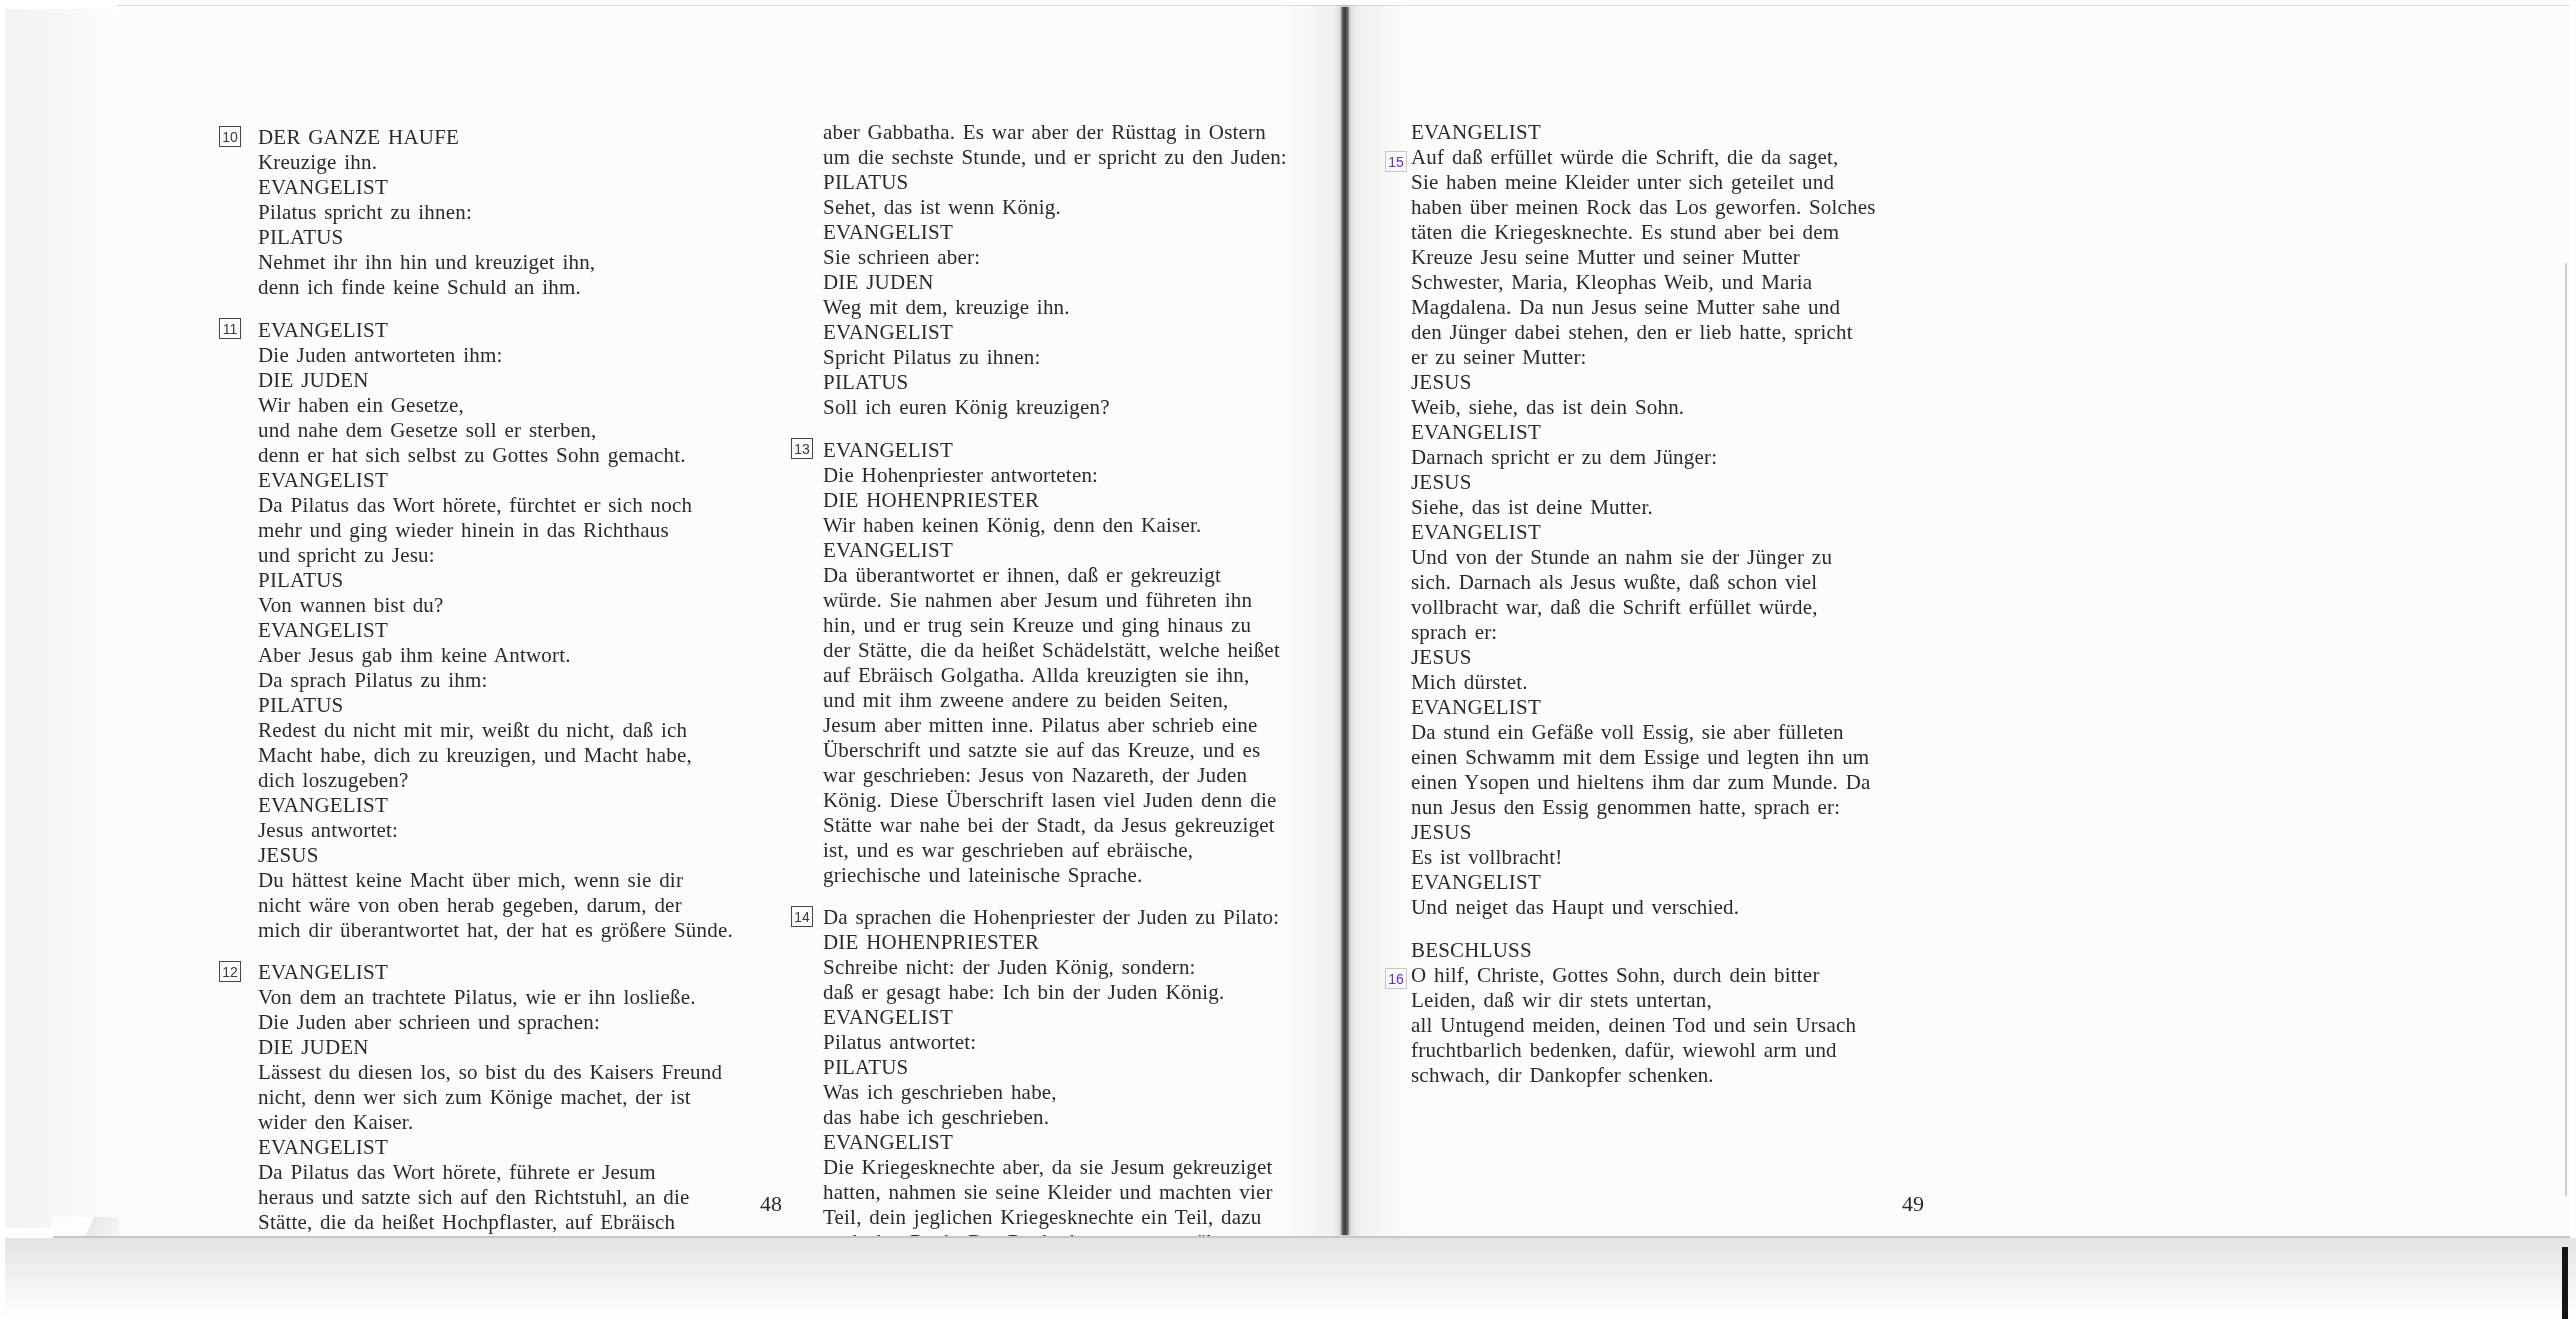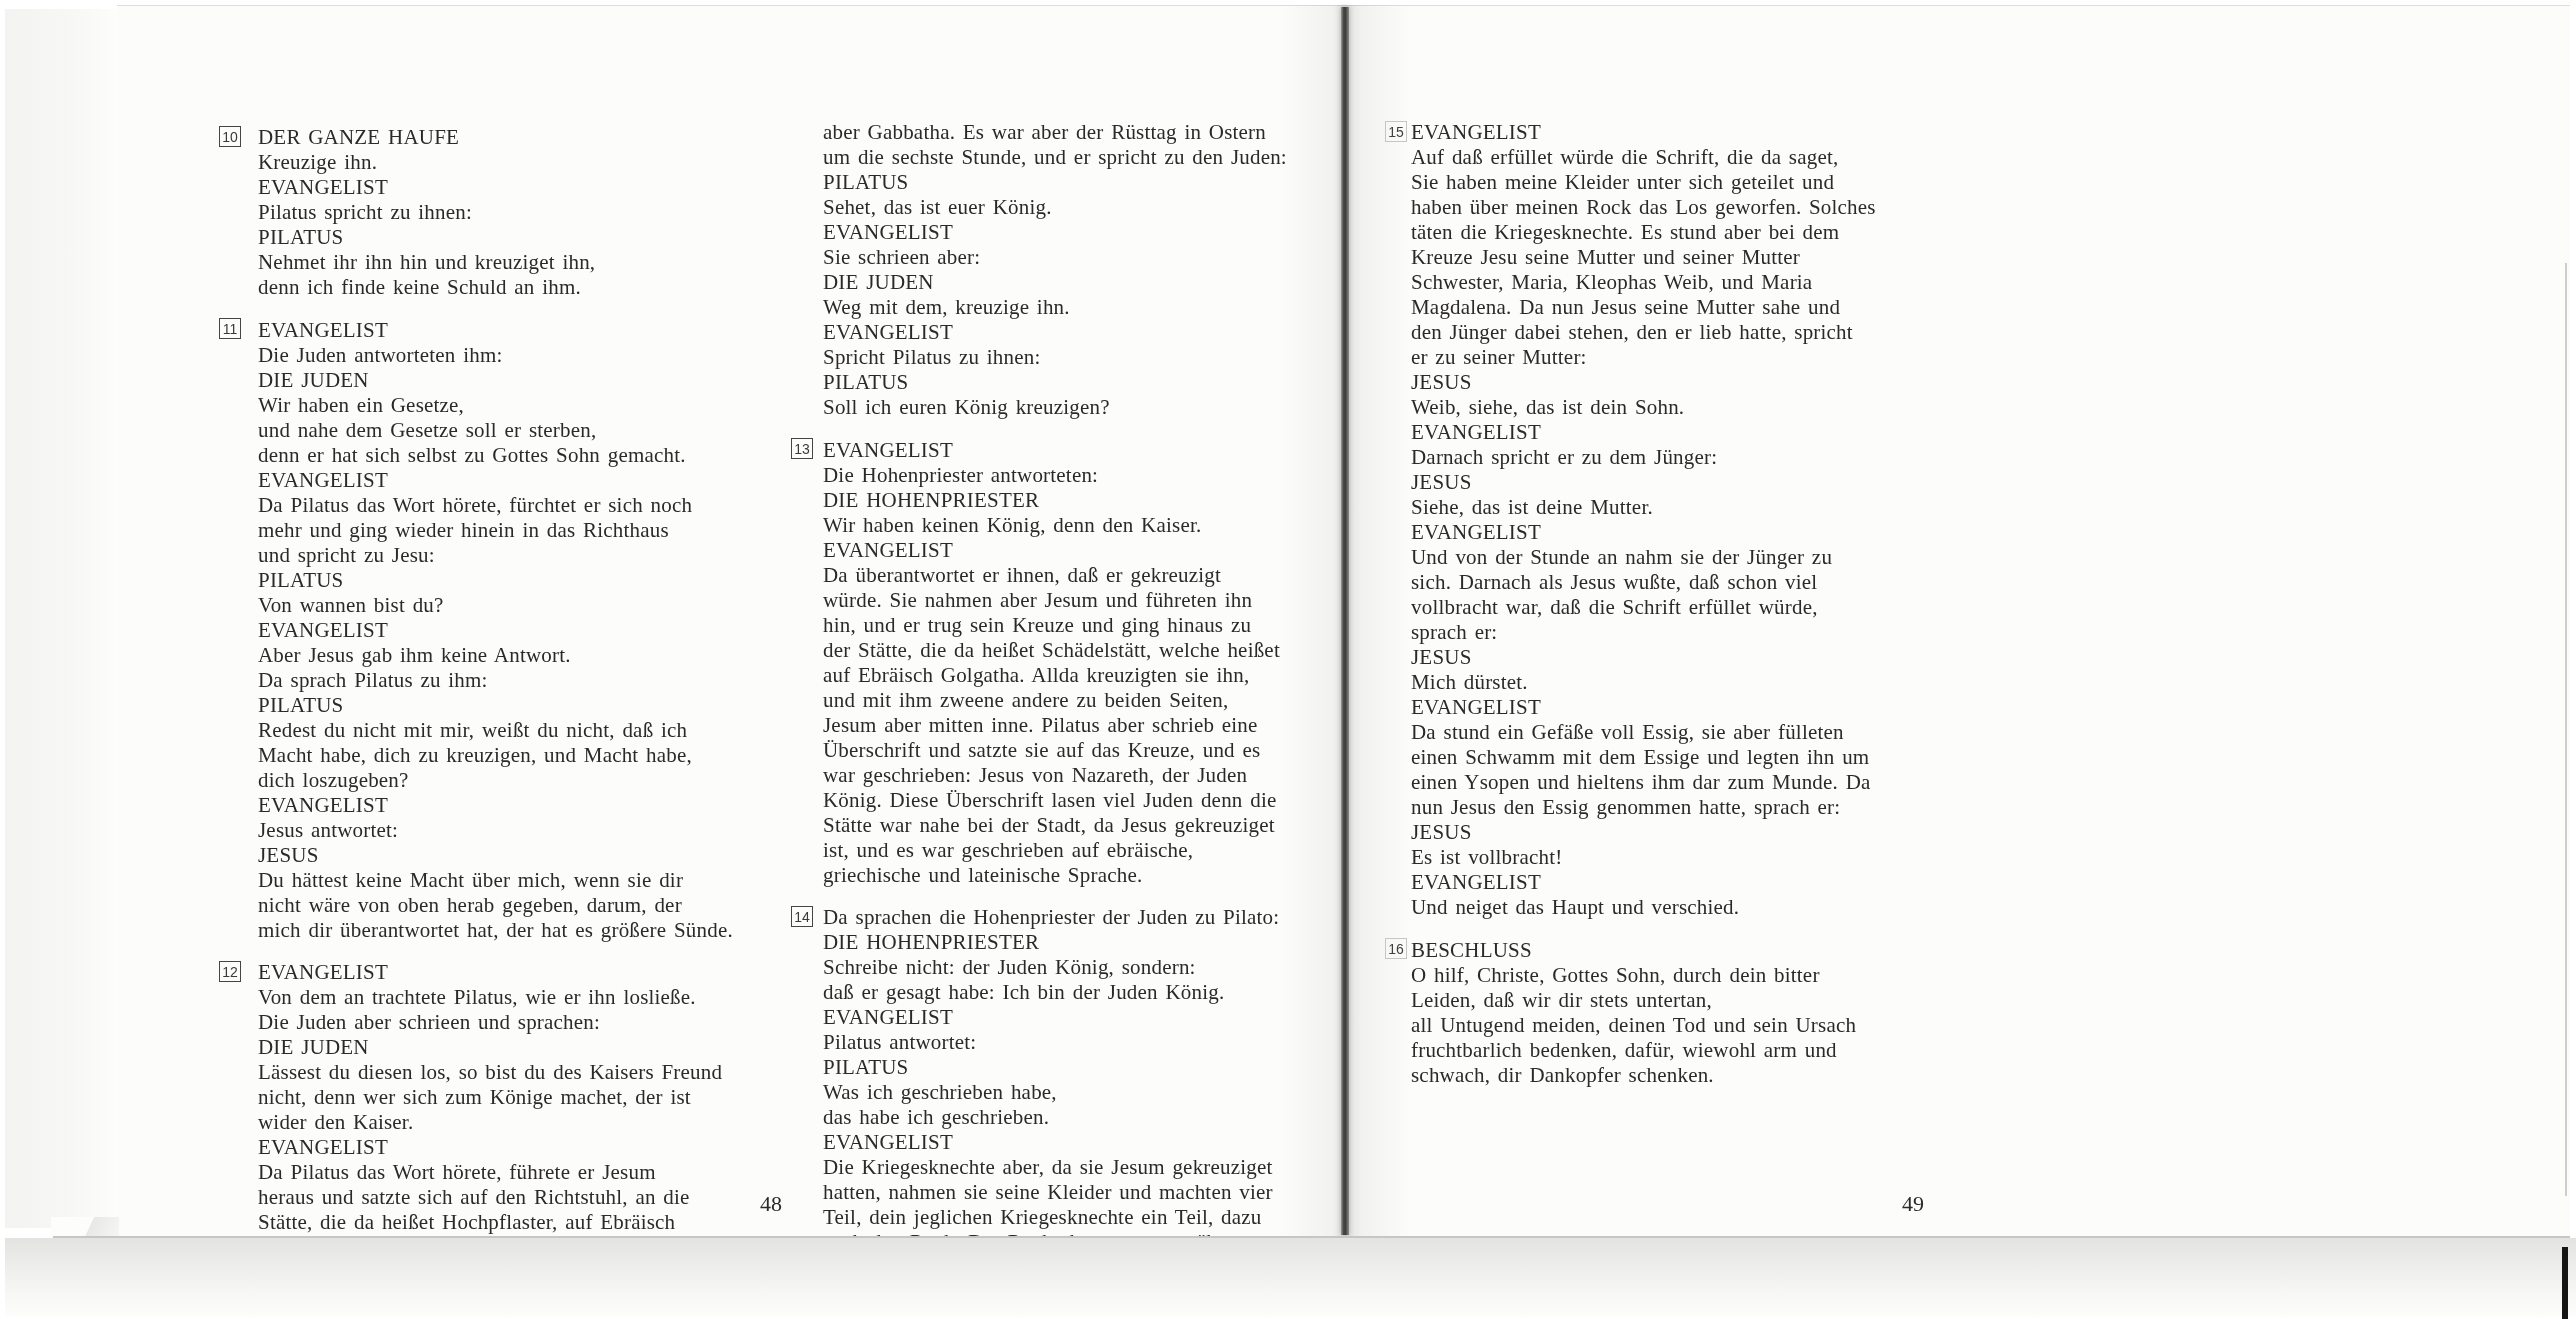--- a/index.html
+++ b/index.html
@@ -42,7 +42,7 @@
   #col1 .tracknum{left:-39px;}
   #col2 .tracknum{left:-32px;}
   #col3 .tracknum{left:-26px;}
-  .tracknum.faint{border-color:#c6c6c2;color:#404040;}
+  .tracknum.faint{border-color:#c6c6c2;color:#6d28d9;margin-top:30px;}
   .pagenum{position:absolute;top:1191px;font-size:22px;color:#2b2a27;text-align:center;}
   #pagenum-left{left:760px;}
   #pagenum-right{left:1902px;}

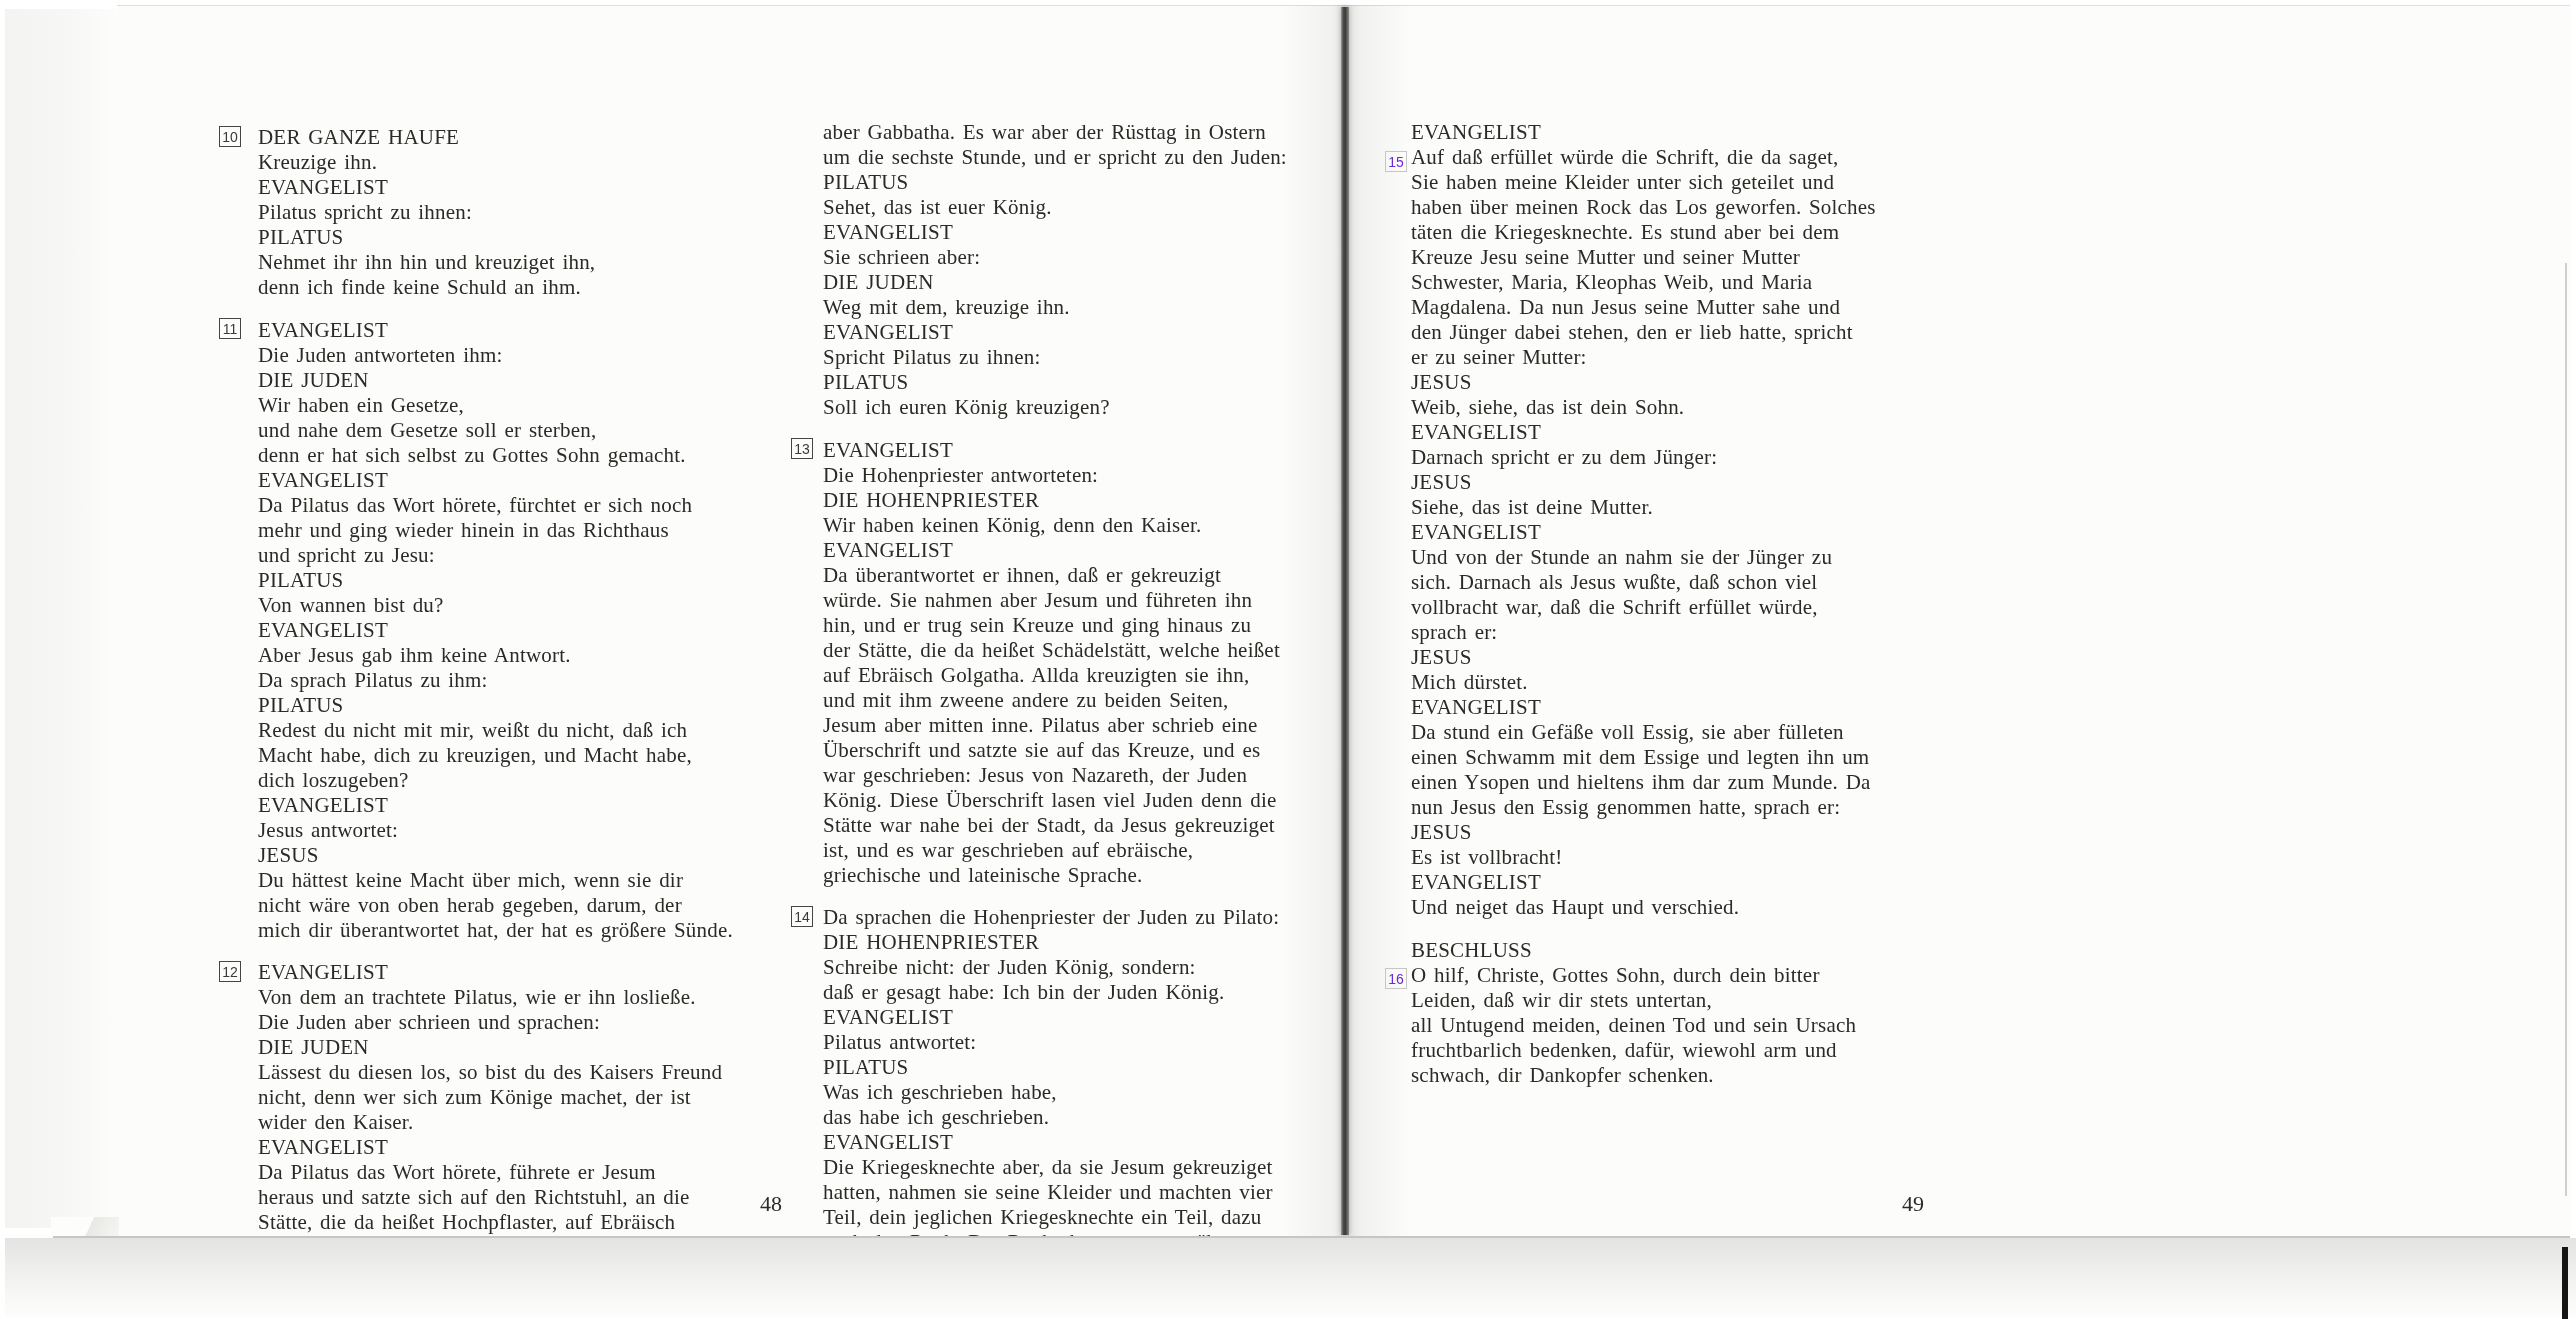--- a/index.html
+++ b/index.html
@@ -118,7 +118,7 @@
         <div class="line">aber Gabbatha. Es war aber der Rüsttag in Ostern</div>
         <div class="line">um die sechste Stunde, und er spricht zu den Juden:</div>
         <div class="line">PILATUS</div>
-        <div class="line">Sehet, das ist euer König.</div>
+        <div class="line">Sehet, das ist wenn König.</div>
         <div class="line">EVANGELIST</div>
         <div class="line">Sie schrieen aber:</div>
         <div class="line">DIE JUDEN</div>

